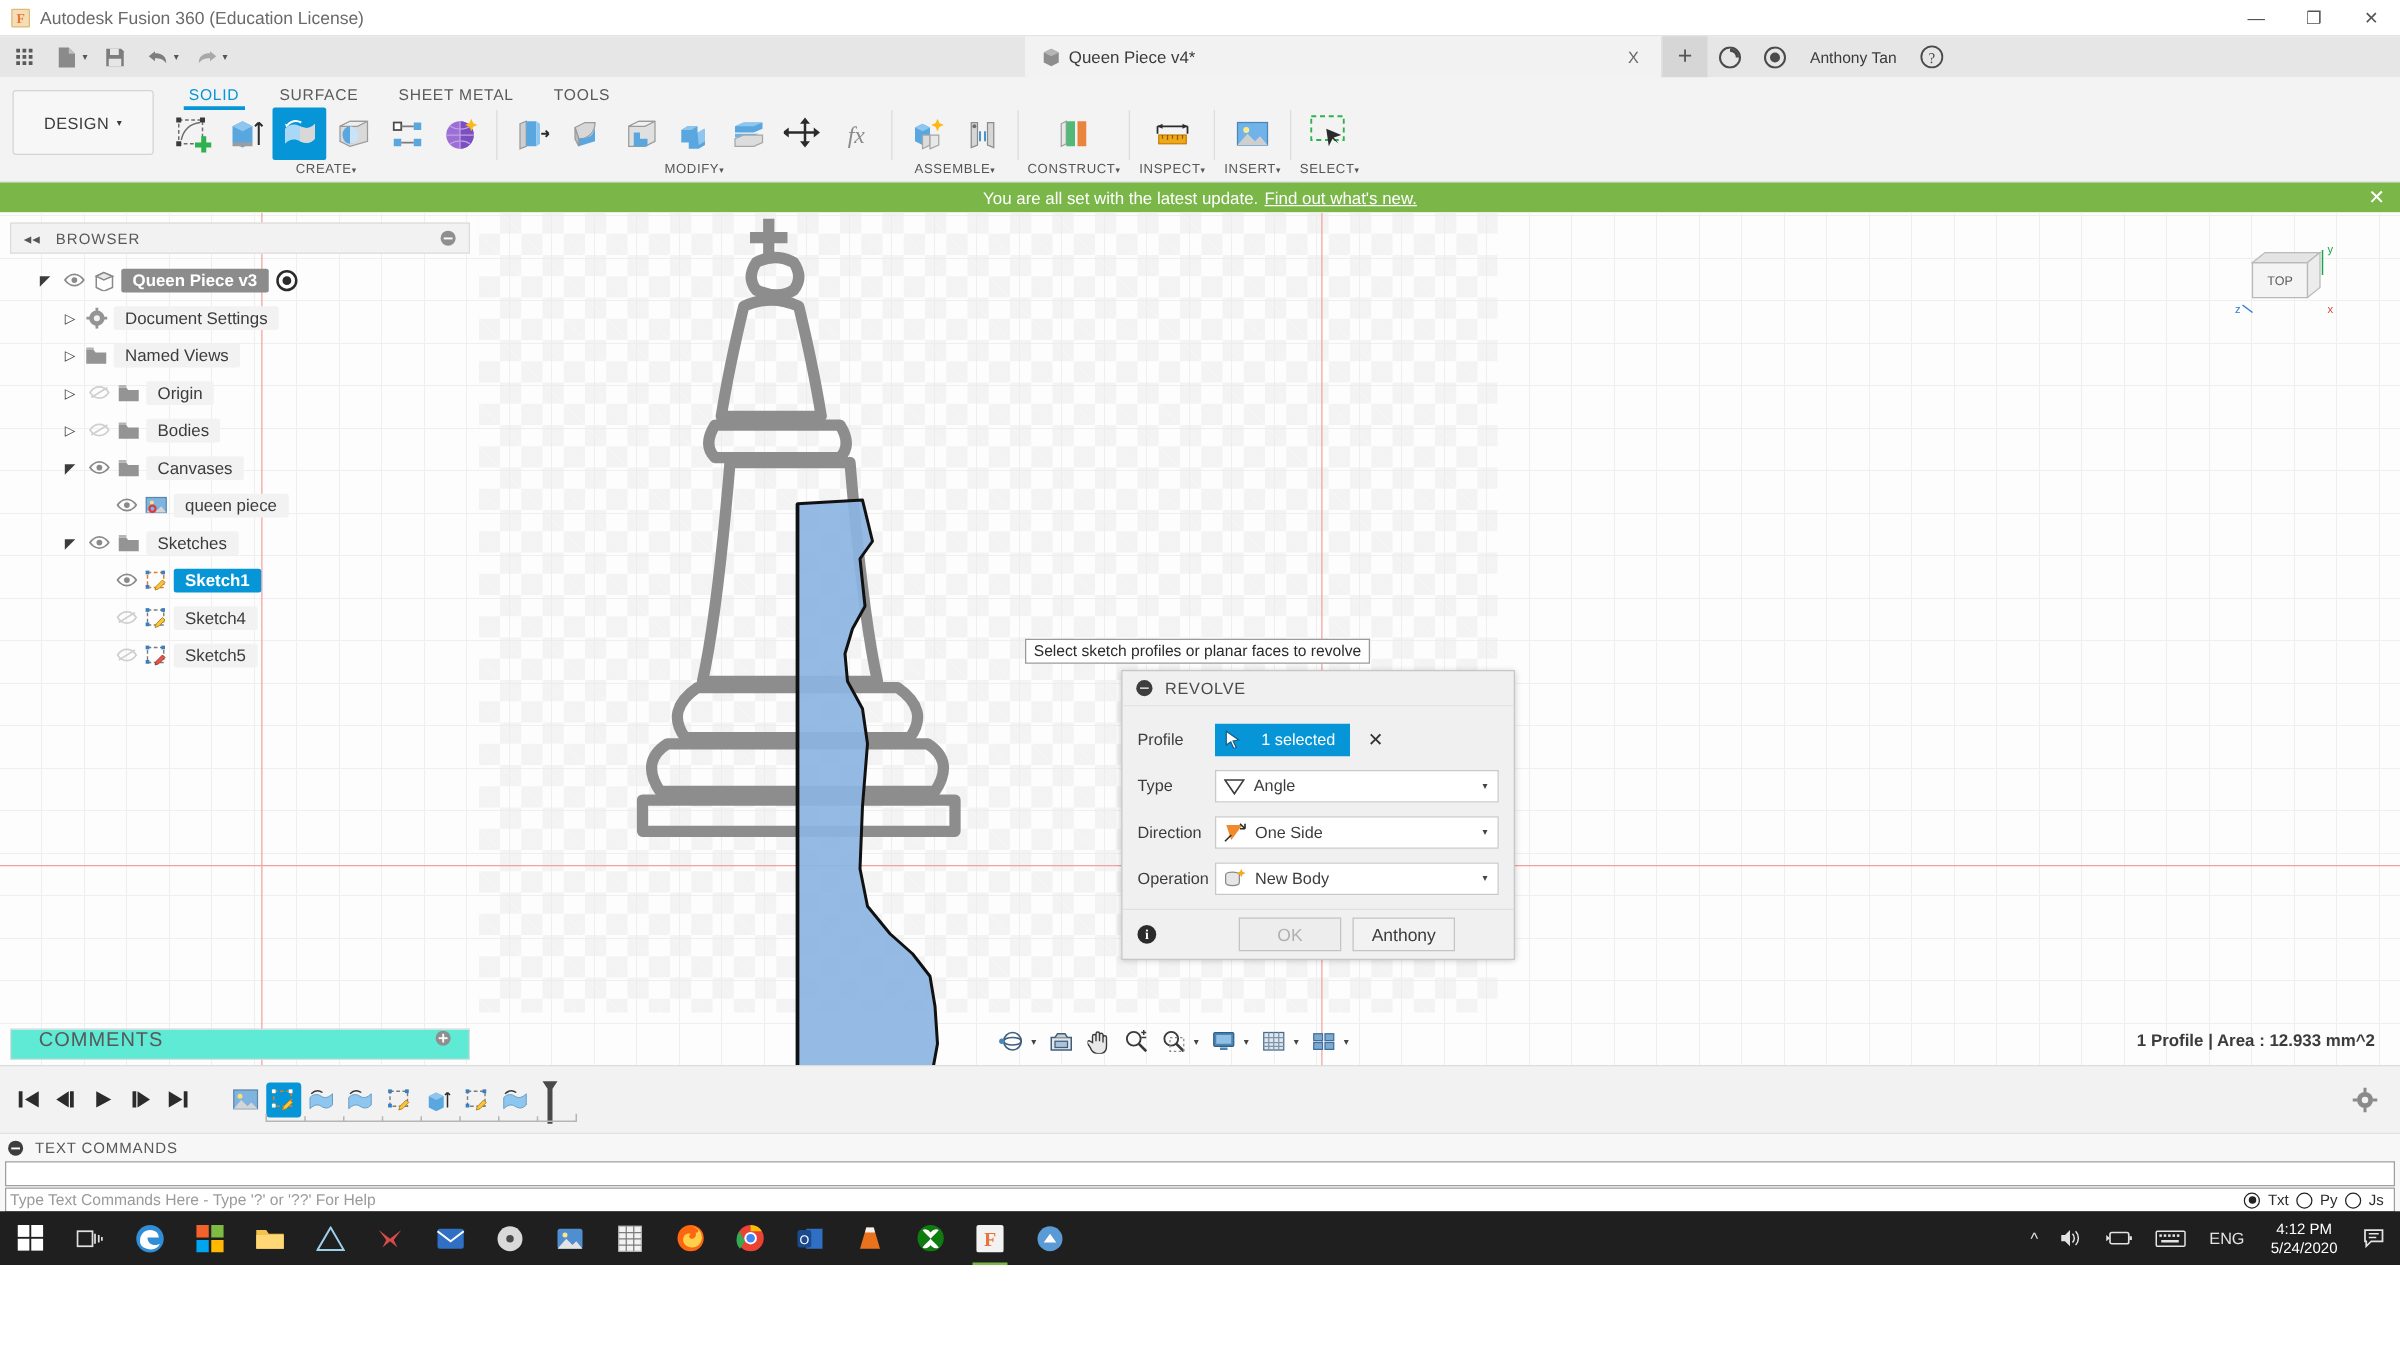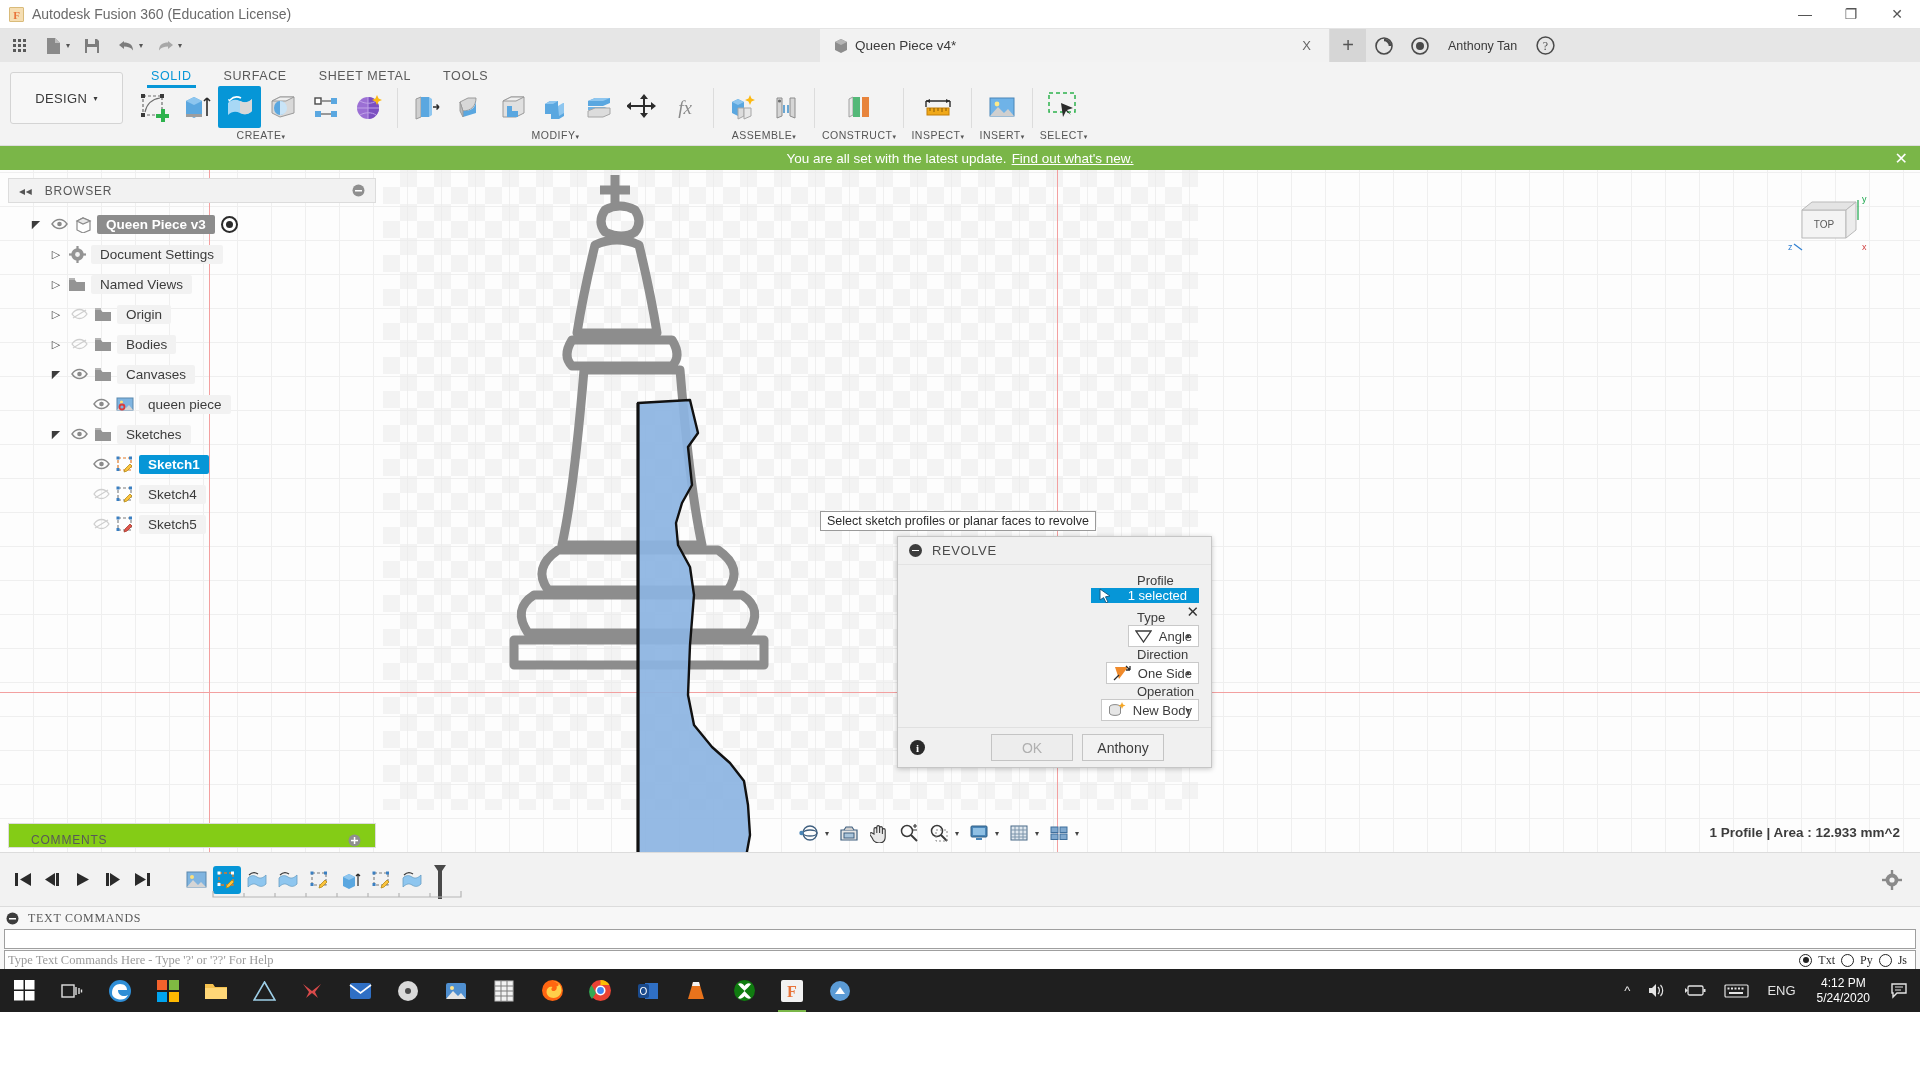--- a/index.html
+++ b/index.html
@@ -108,7 +108,7 @@
              display:flex;align-items:center;justify-content:center;}
   .dlg-min i{display:block;width:7px;height:1.6px;background:#fff;}
   .dlg-body { padding:8px 12px 6px 12px;}
-  .frow { display:flex; align-items:flex-end; height:37px;flex-direction:column;}
+  .frow { display:flex; align-items:center; height:37px;}
   .flabel { width:62px; font-size:13px; color:#3c3c3c;}
   .selbtn { height:26px; background:#0696d7; color:#fff; display:flex; align-items:center; gap:16px;
             padding:0 12px 0 8px; font-size:13px; }

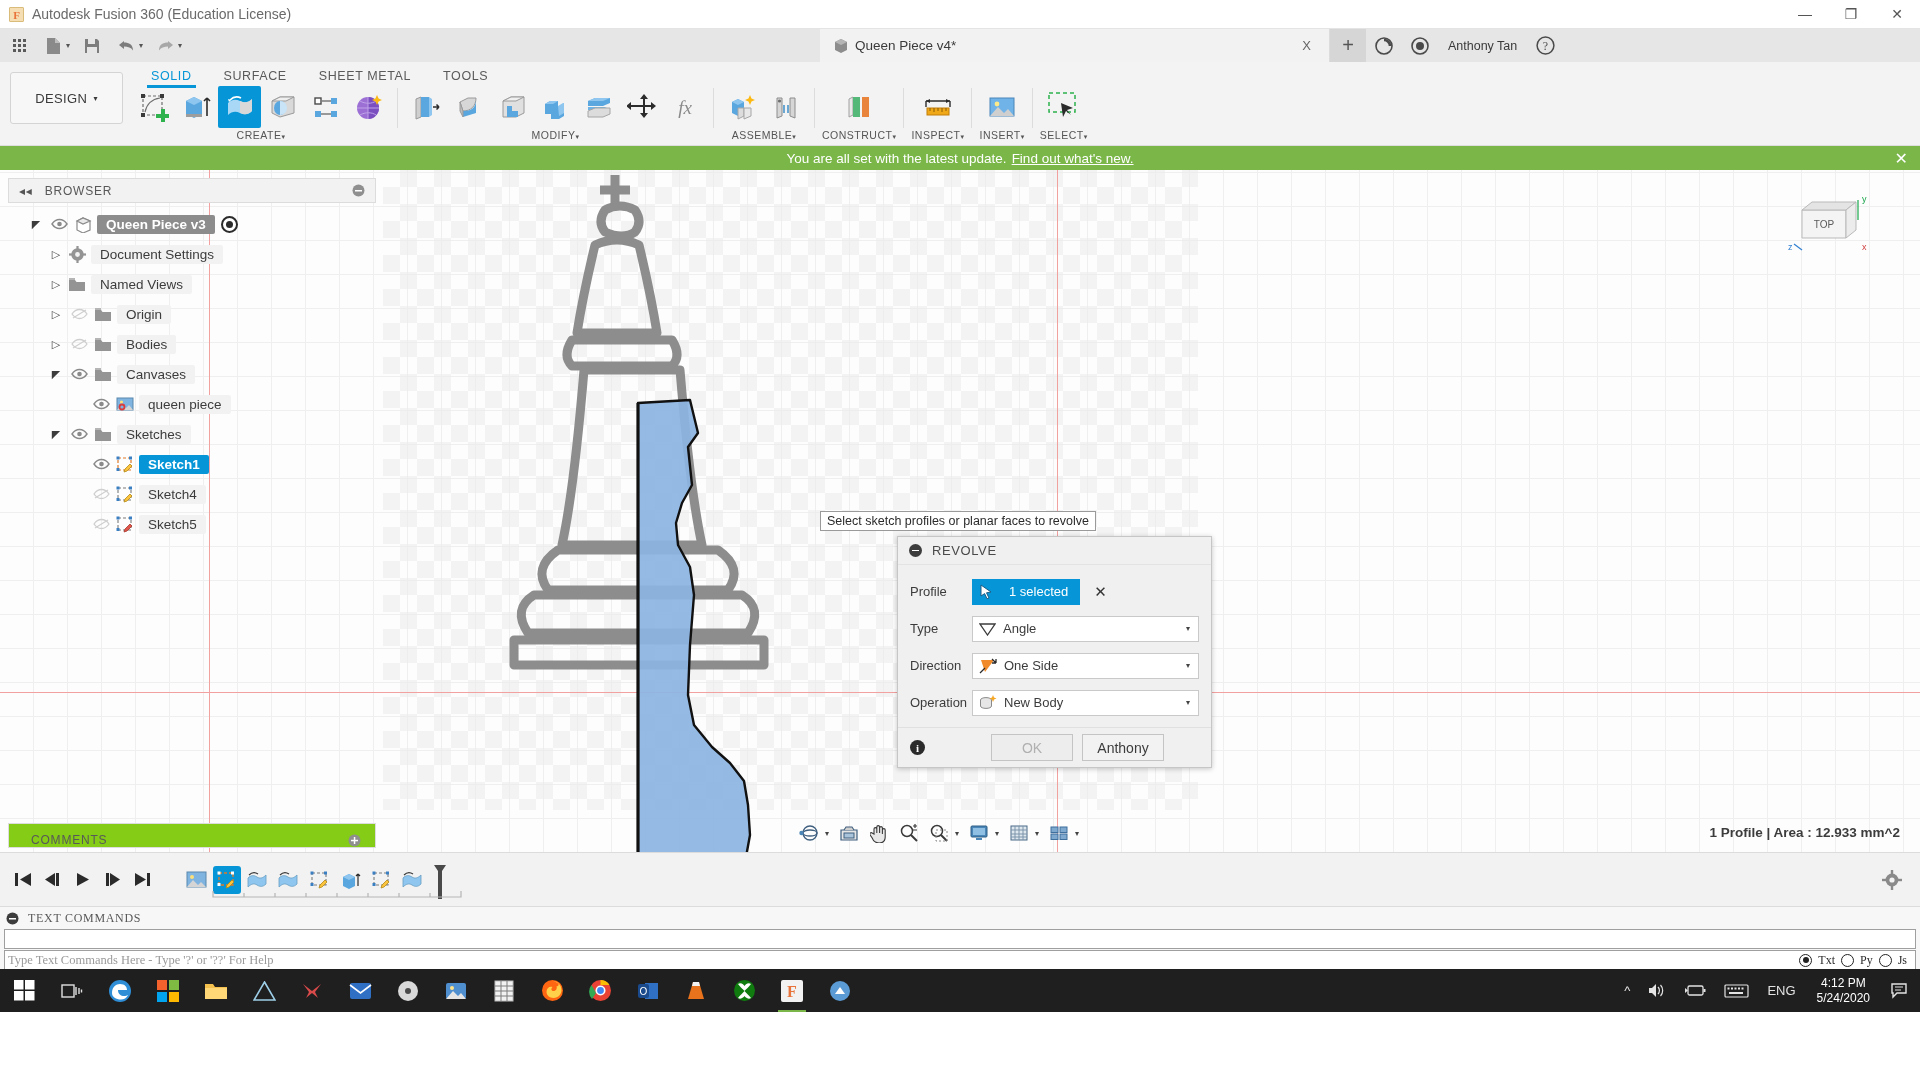--- a/index.html
+++ b/index.html
@@ -96,8 +96,8 @@
                display:flex;align-items:center;justify-content:center; background:#fff;}
   .radio-tgt i{width:7px;height:7px;border-radius:50%;background:#2b2b2b;display:block;}
   
-  .comments { position:absolute; left:8px; bottom:4px; width:368px; height:25px; background:#84cc16;
-              border:1px solid #dcdcdc; display:flex; align-items:flex-end; font-size:12px; color:#585858;
+  .comments { position:absolute; left:8px; bottom:4px; width:368px; height:25px; background:#5eead4;
+              border:1px solid #dcdcdc; display:flex; align-items:flex-start; font-size:16px; color:#585858;
               letter-spacing:.8px;}
   
   .dlg { position:absolute; left:897px; top:366px; width:315px; background:#f0f0f0;

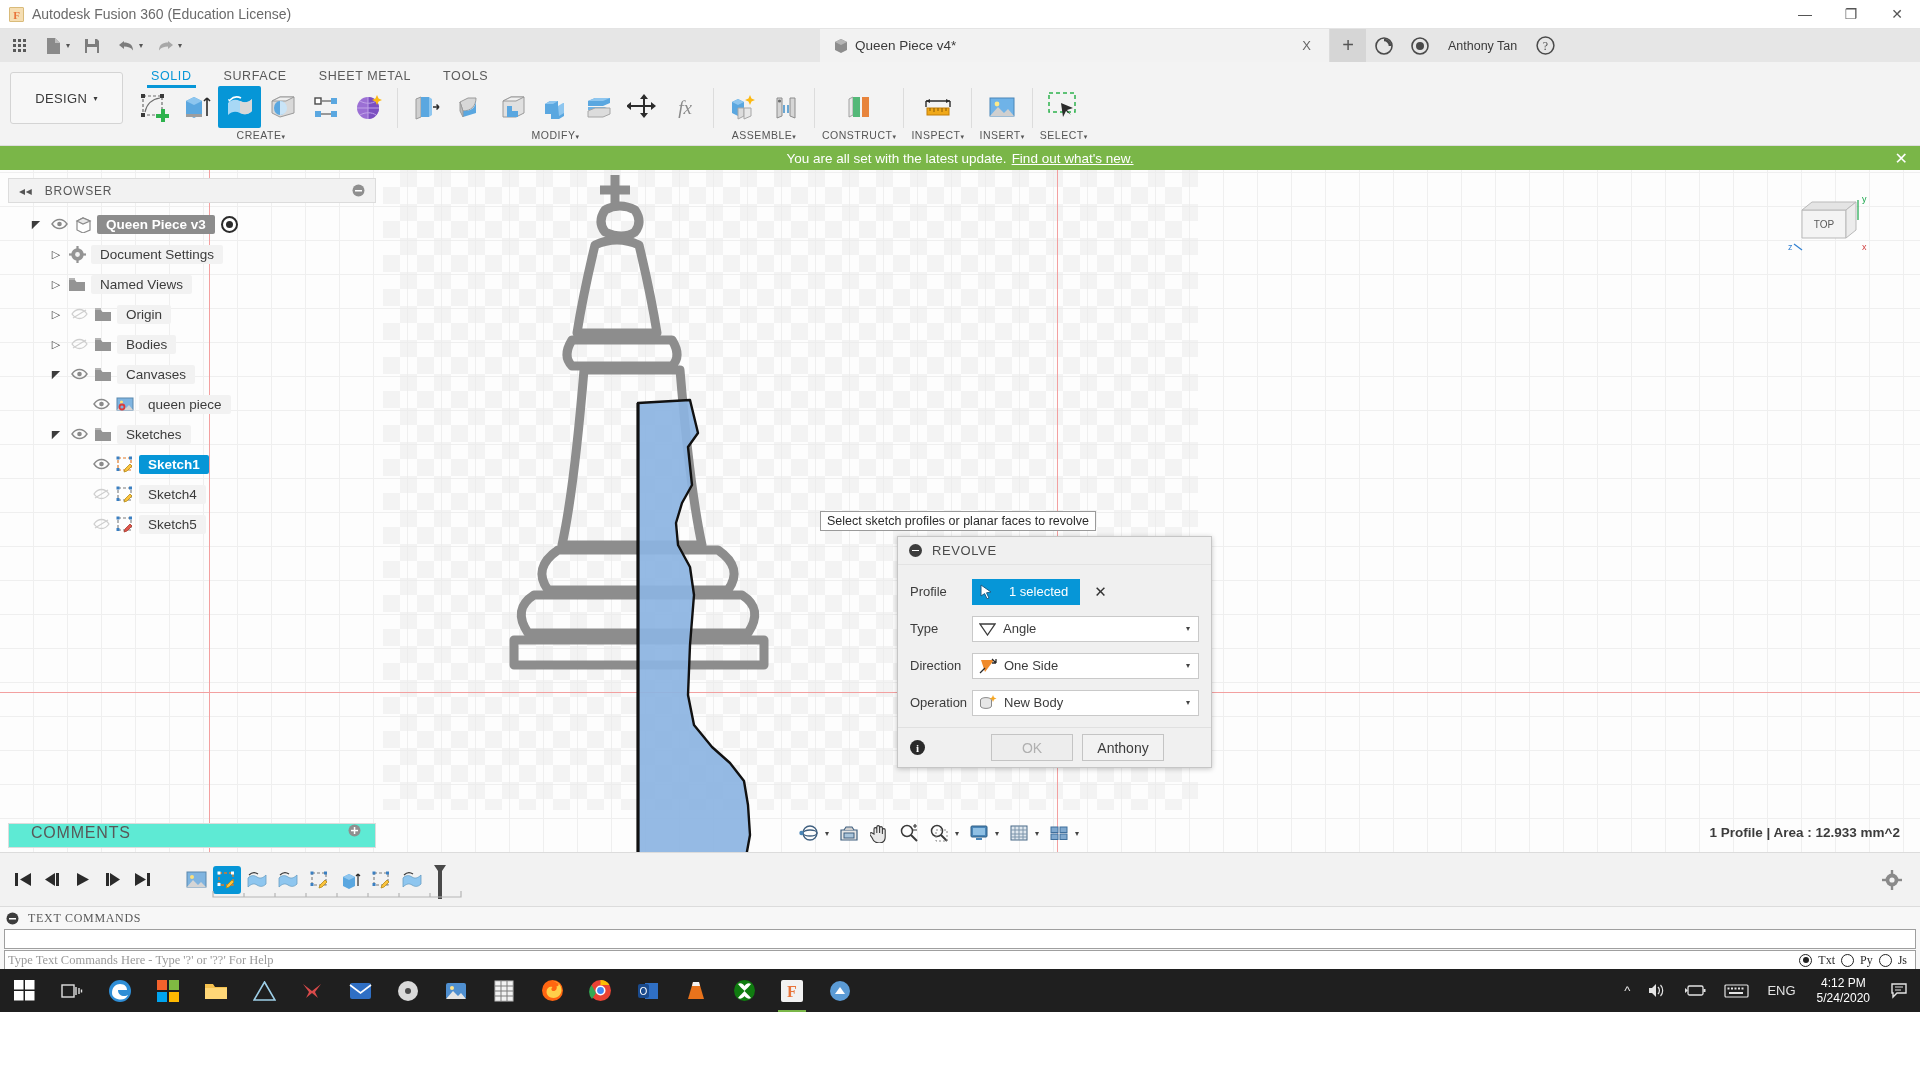--- a/index.html
+++ b/index.html
@@ -142,7 +142,7 @@
   .tl-marker { width:14px;height:32px; margin-left:2px; position:relative;}
   .tl-gear { position:absolute; right:18px; color:#555; }
   
-  .tc { height:63px; background:#f7f7f7; border-top:1px solid #dcdcdc;font-family:Liberation Serif, serif;}
+  .tc { height:63px; background:#f7f7f7; border-top:1px solid #dcdcdc;}
   .tc-head { height:22px; display:flex; align-items:center; font-size:12px; color:#585858; letter-spacing:.7px;}
   .tc-out { height:20px; margin:0 4px; background:#fff; border:1px solid #9f9f9f;}
   .tc-in { height:20px; margin:1px 4px 0; background:#fff; border:1px solid #9f9f9f; display:flex; align-items:center;

